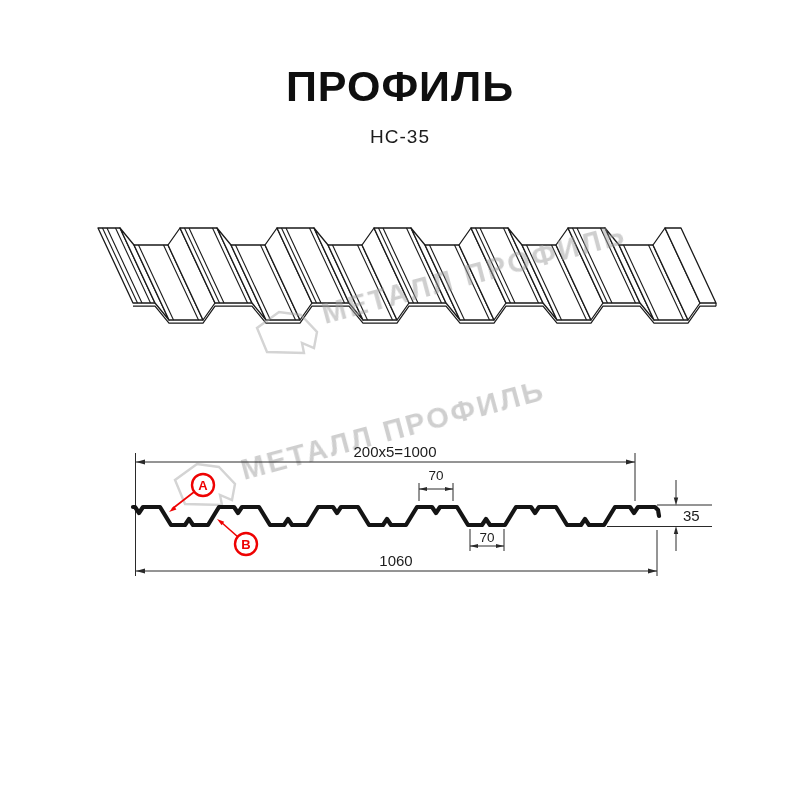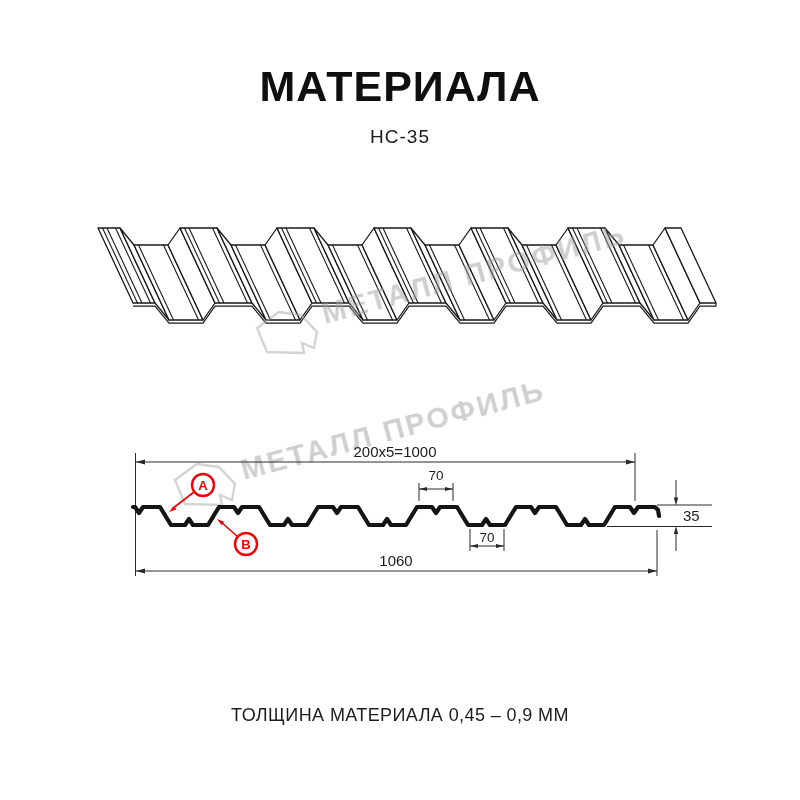--- a/index.html
+++ b/index.html
@@ -23,7 +23,7 @@
 
 <div id="page">
 
-  <div class="title">МАТЕРИАЛА</div>
+  <div class="title">ПРОФИЛЬ</div>
   <div class="subtitle">НС-35</div>
 
   <svg id="diagram" width="800" height="800" viewBox="0 0 800 800" style="position:absolute;left:0;top:0;">

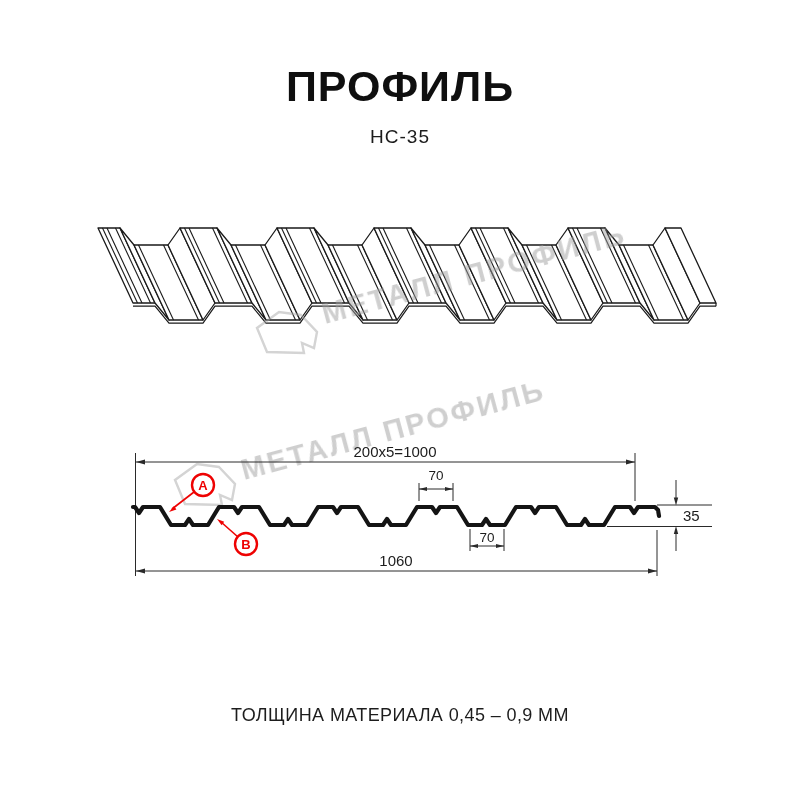--- a/index.html
+++ b/index.html
@@ -163,7 +163,6 @@
     </g>
   </svg>
 
-  <div class="footer">ТОЛЩИНА МАТЕРИАЛА 0,45 – 0,9 ММ</div>
 </div>
 
 </body></html>

